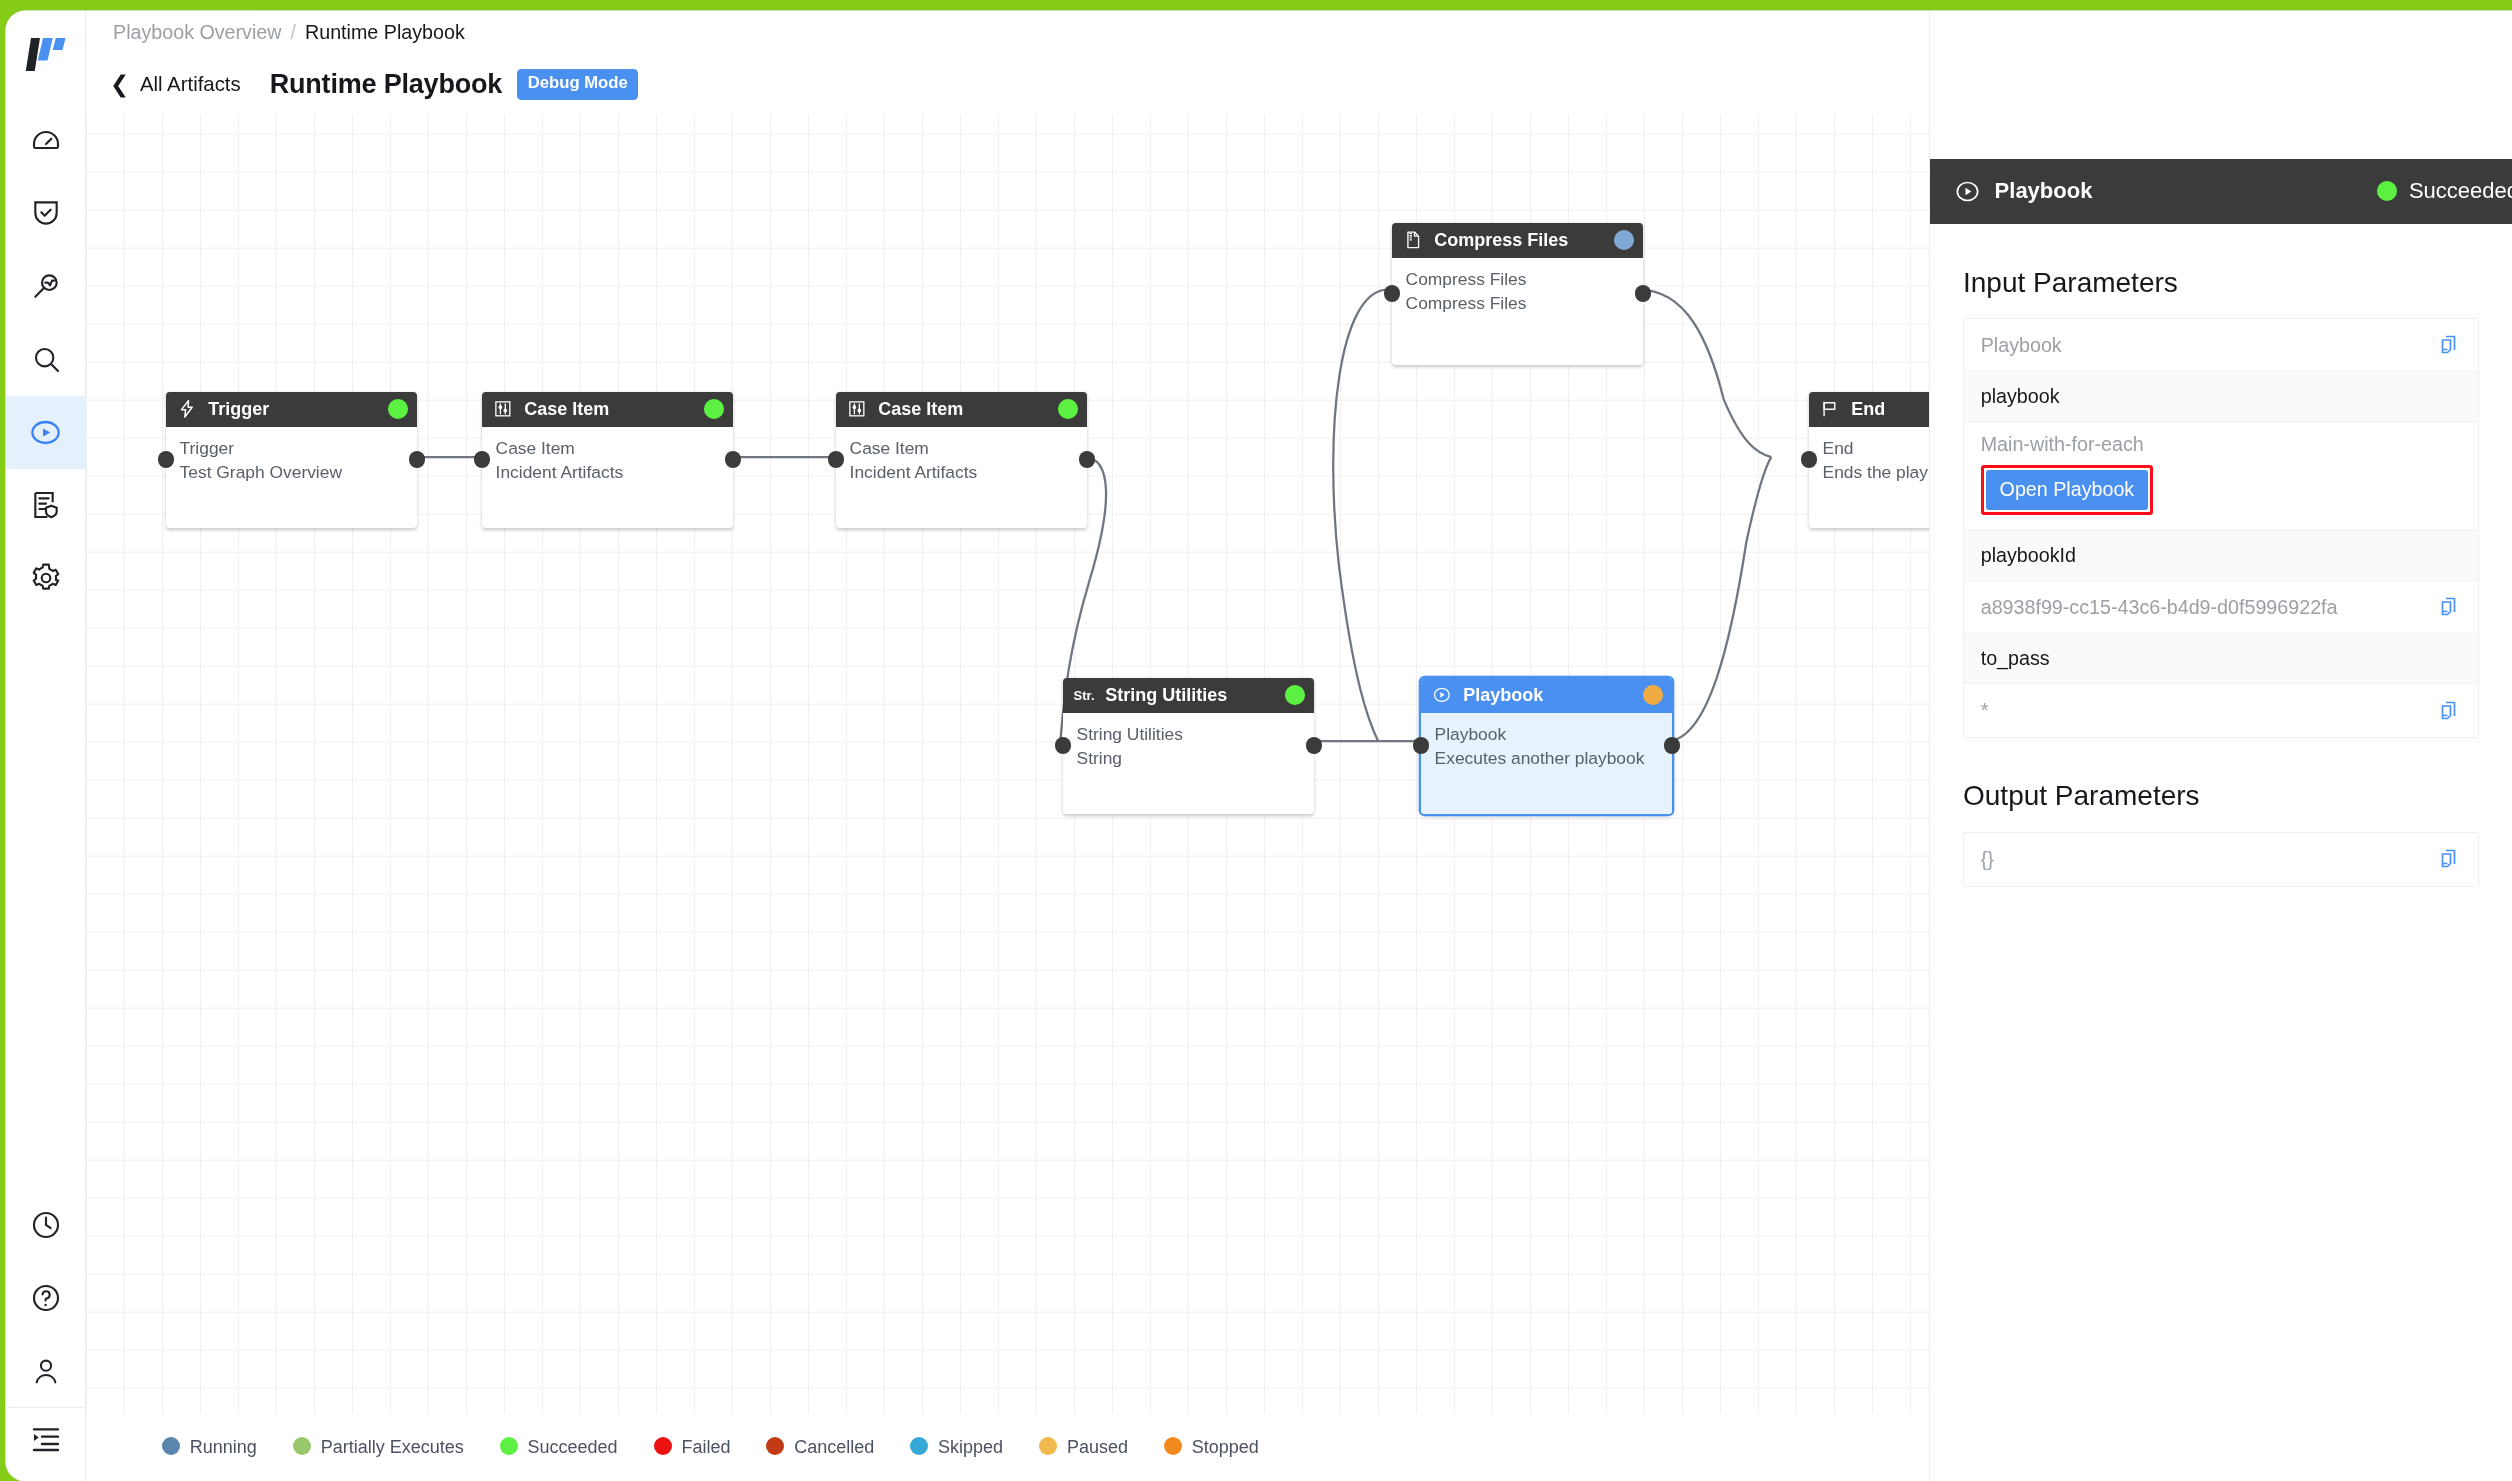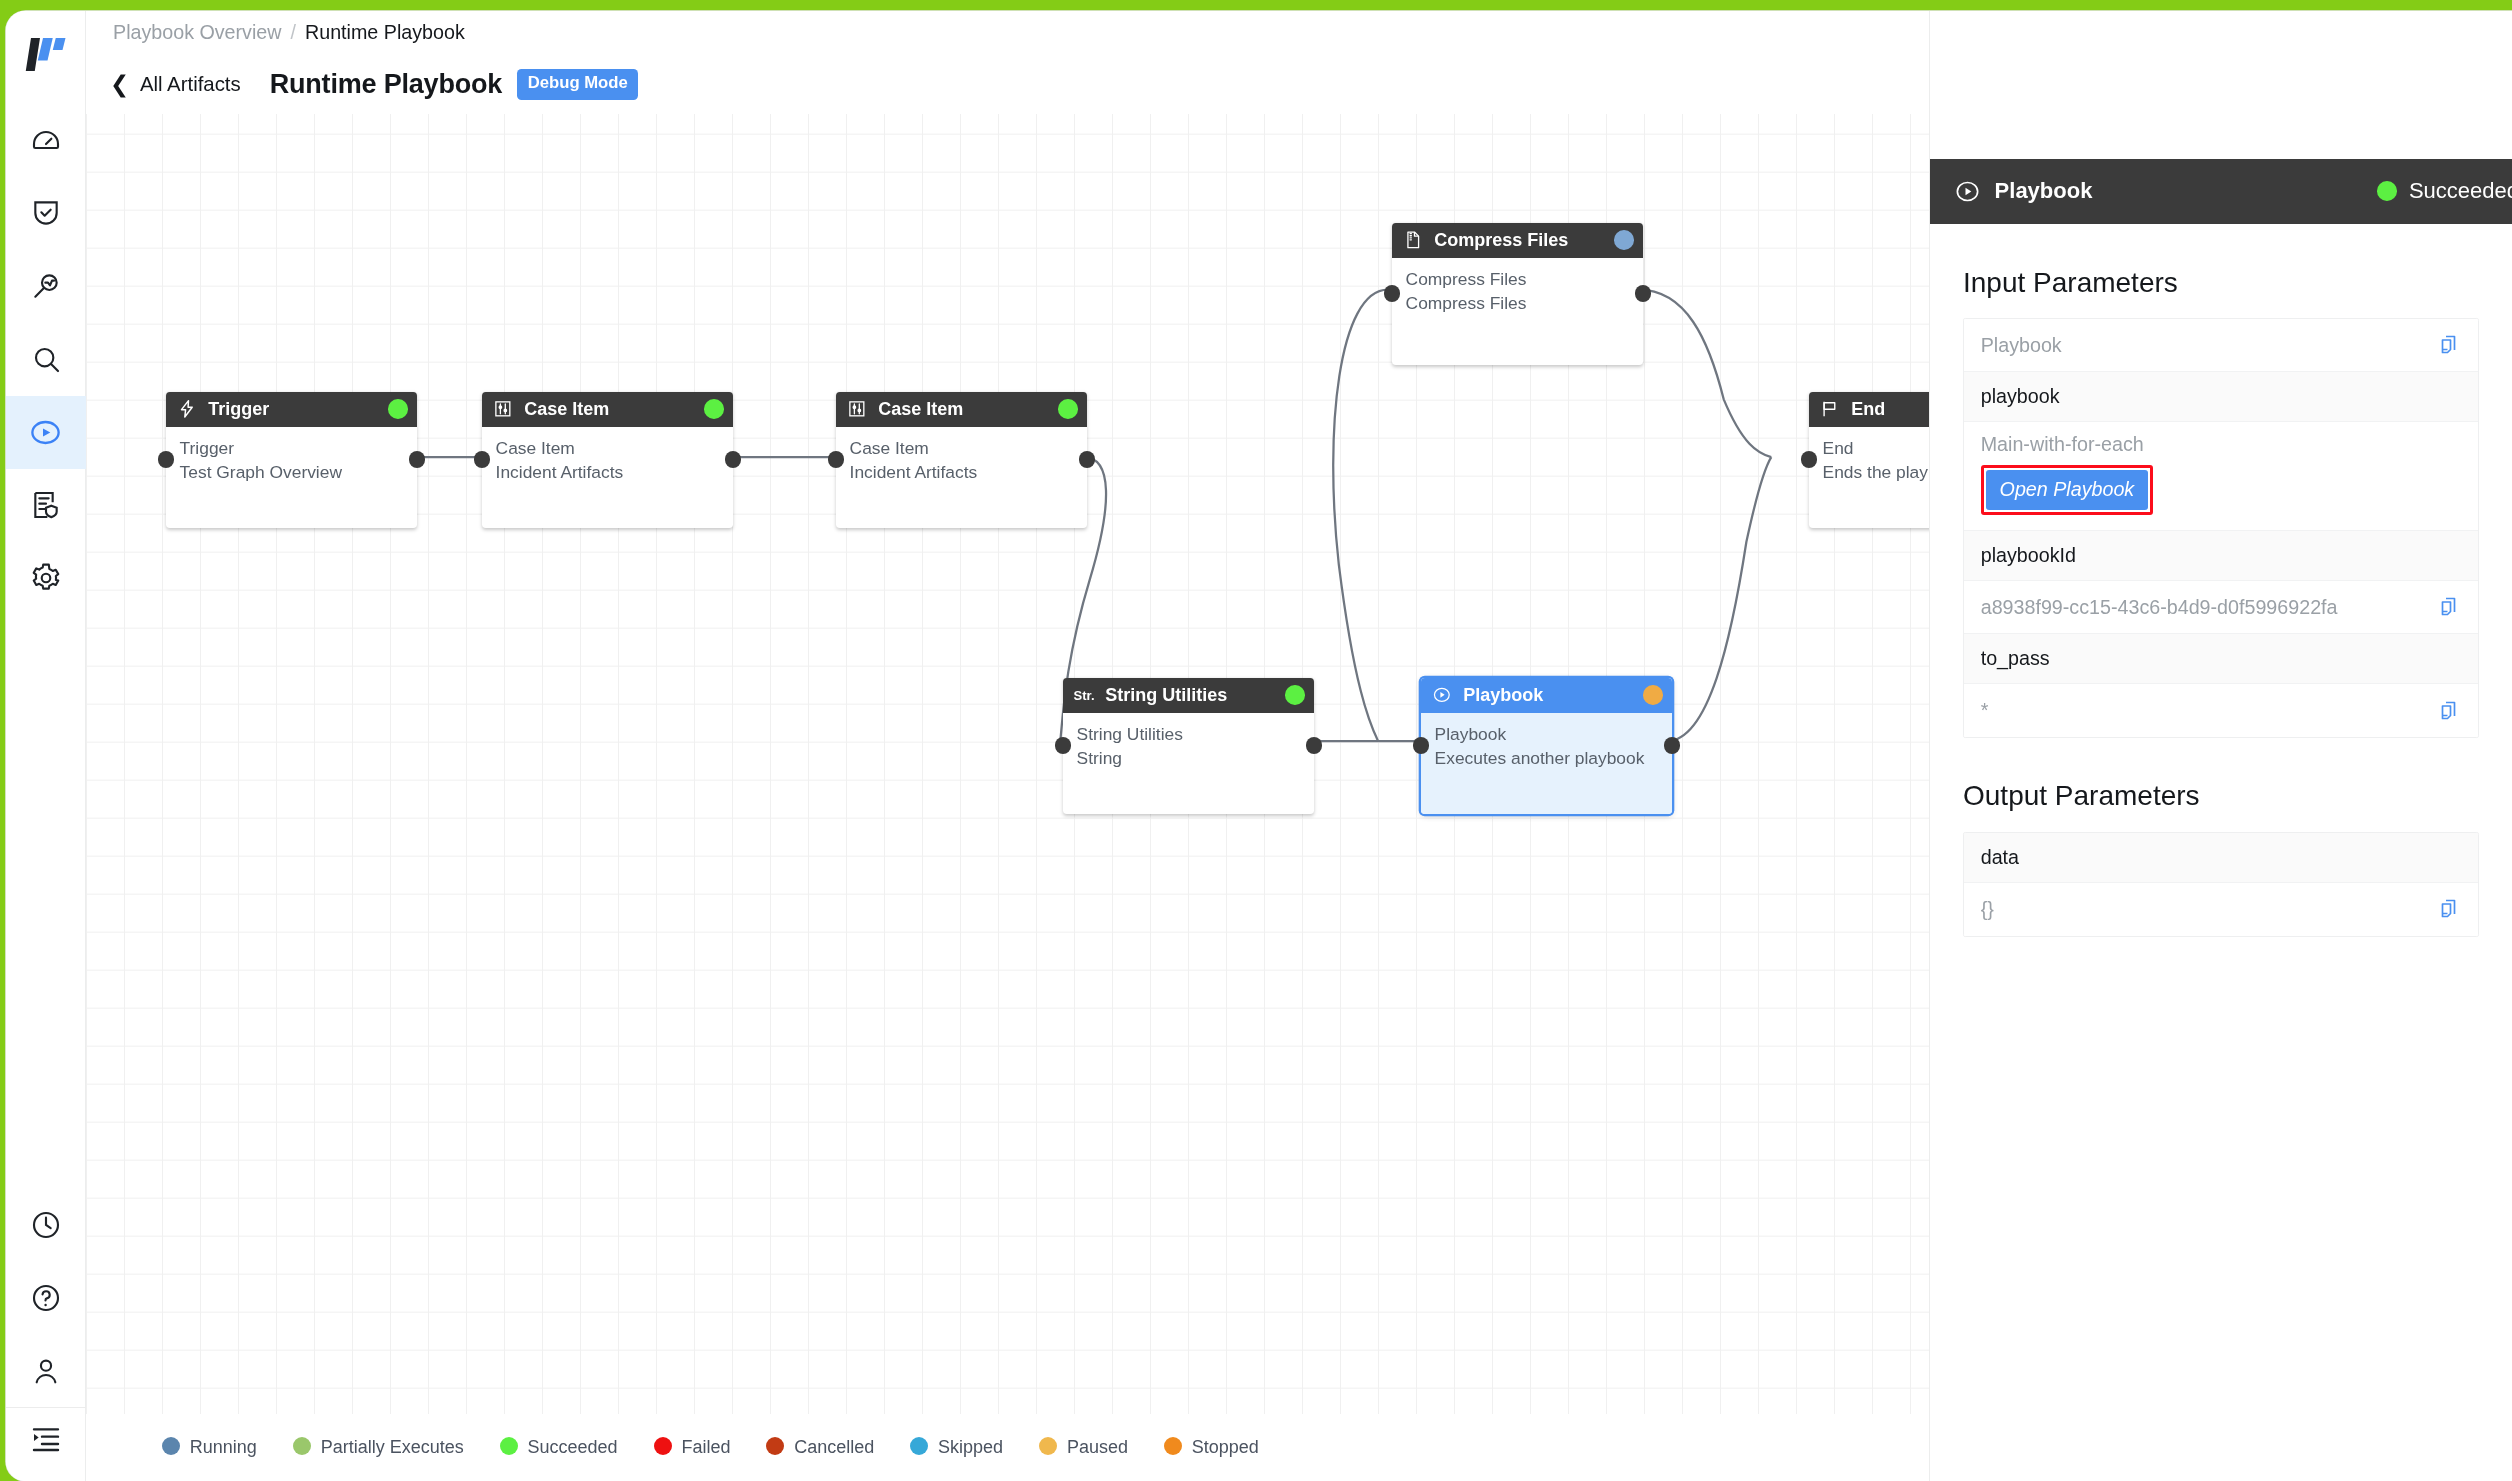--- a/index.html
+++ b/index.html
@@ -201,7 +201,6 @@
     background: #4a90f0; color: #ffffff; border: none; border-radius: 3px;
     font-size: 19.7px; padding: 7.6px 13.6px 9px; cursor: pointer;
     font-family: "Liberation Sans", sans-serif;
-    font-style: italic;
   }
 </style>
 </head>

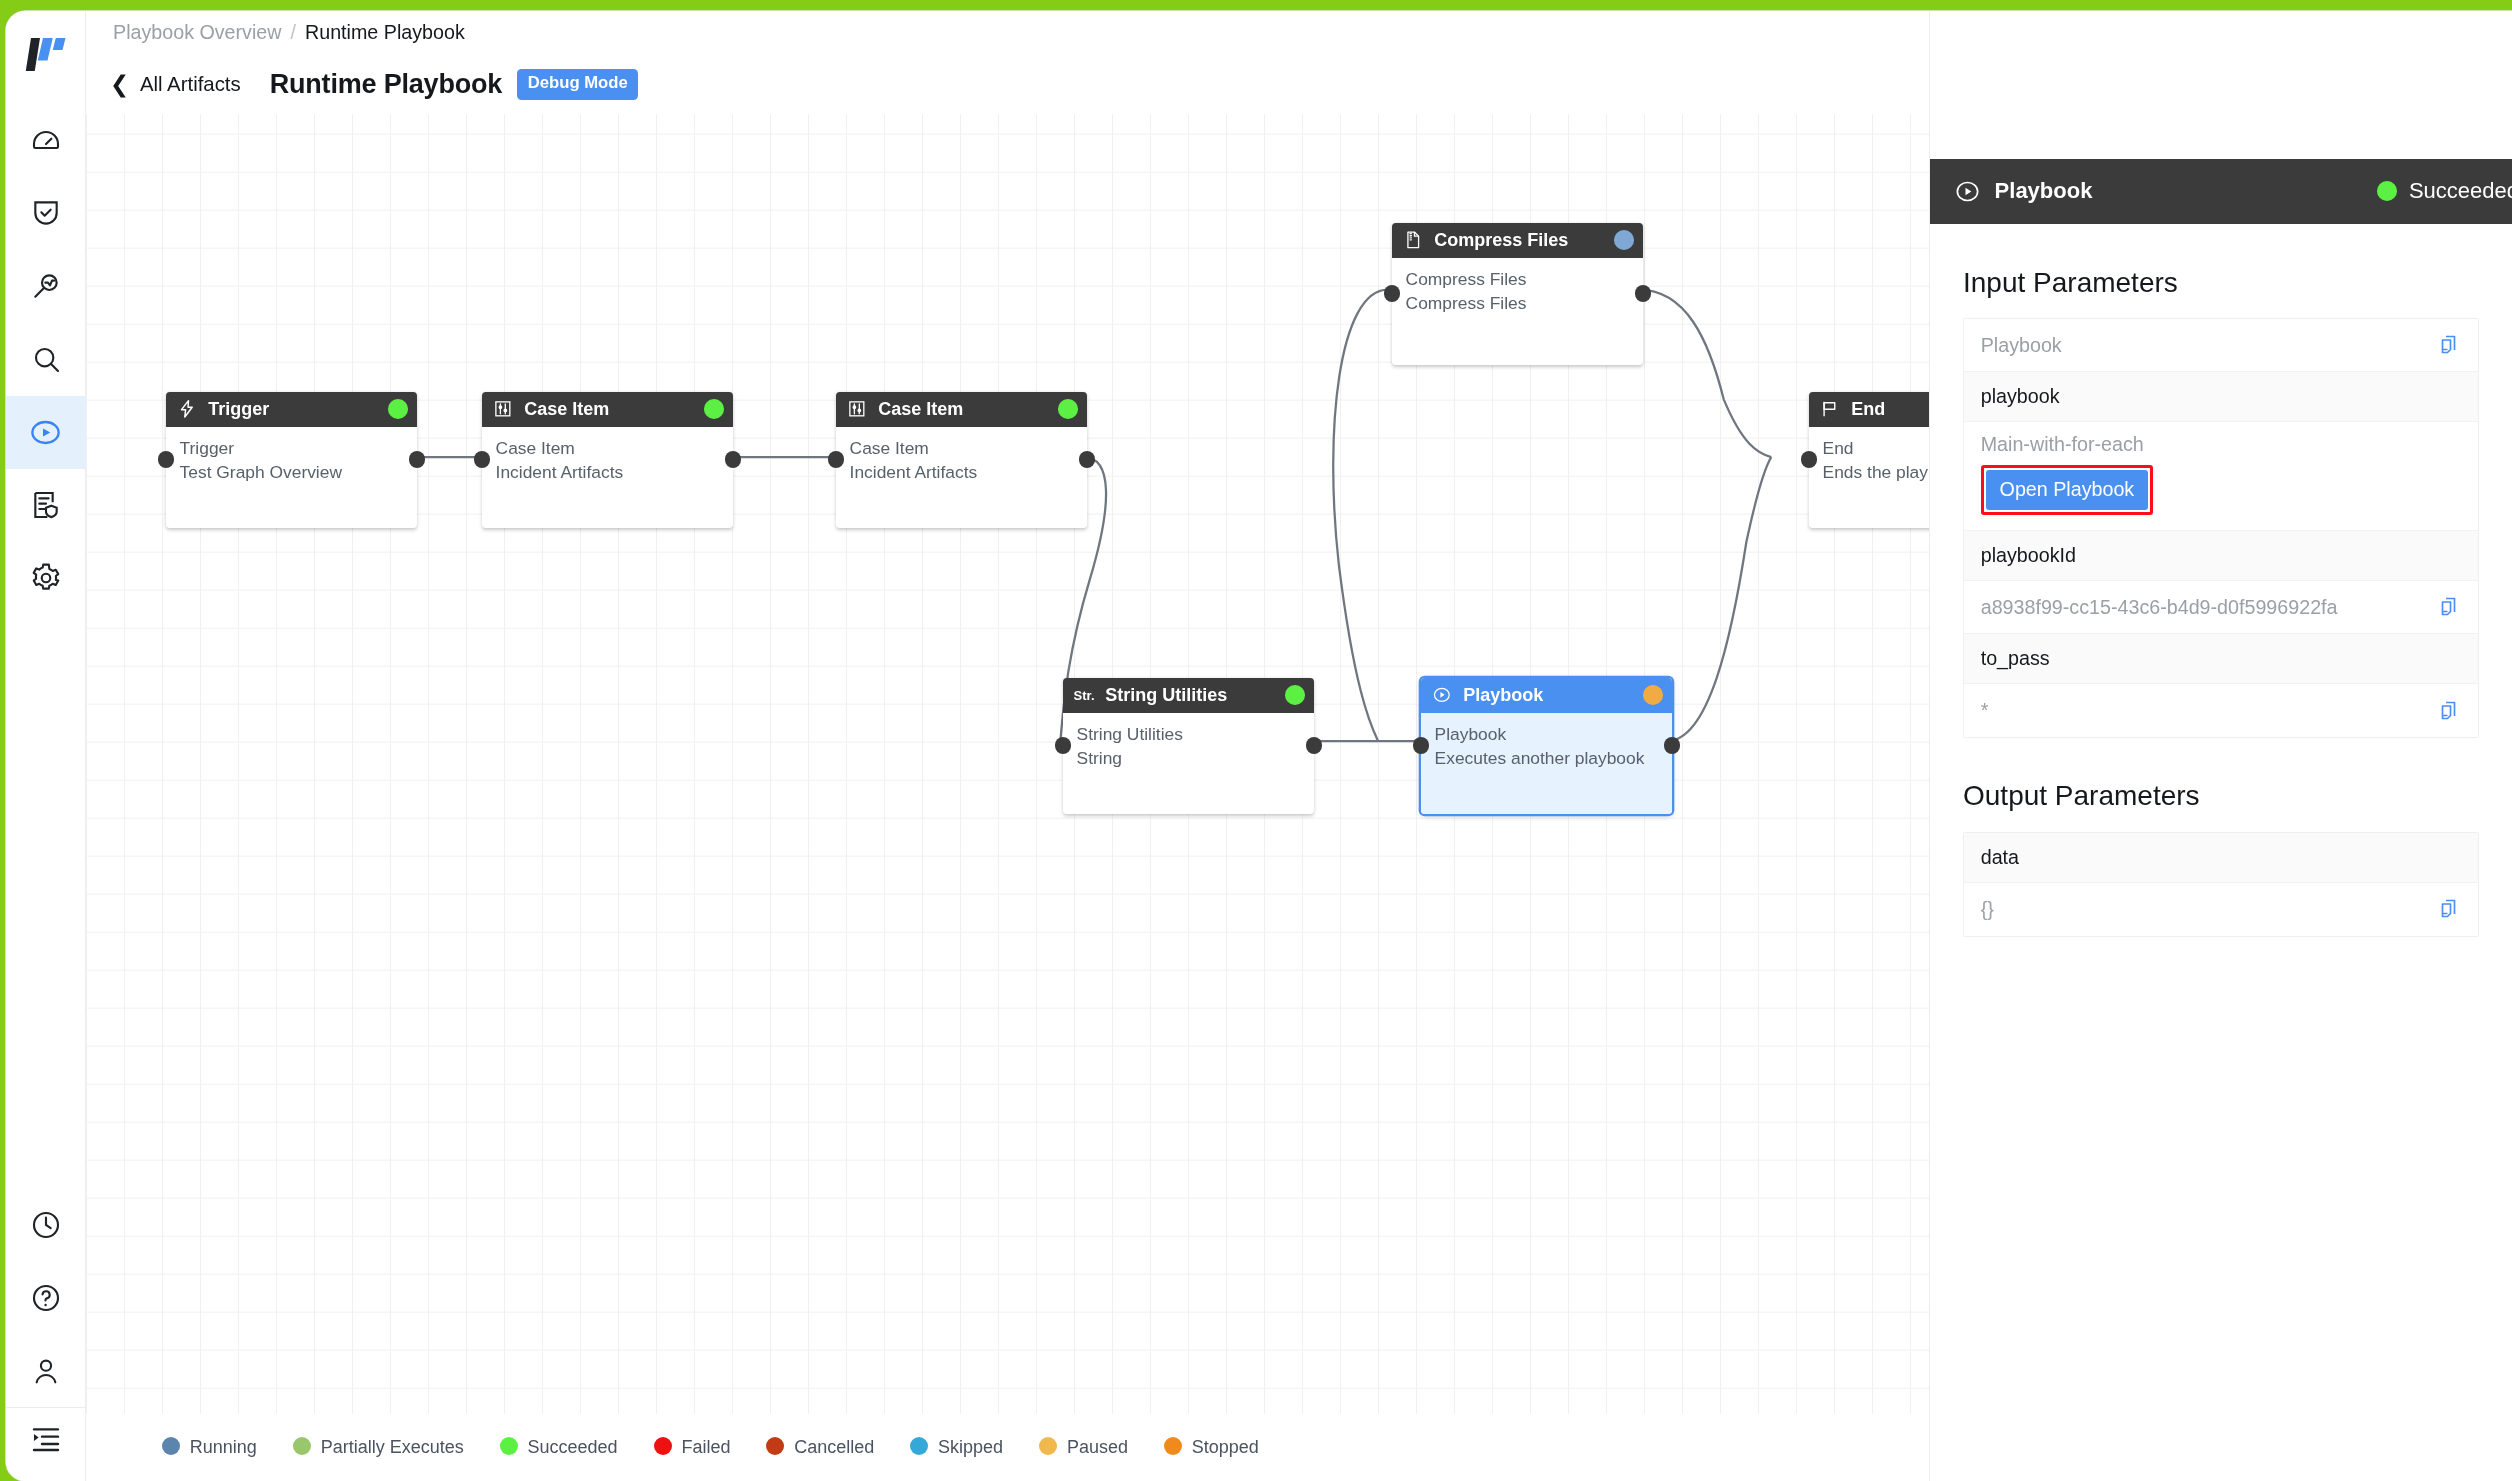--- a/index.html
+++ b/index.html
@@ -574,7 +574,6 @@
 
       <div class="sec-title">Output Parameters</div>
       <div class="param-table" id="output-params">
-            <div class="row-key">data</div>
             <div class="row-val">
               <span class="rv-text">{}</span>
               <span class="copy-icon"><svg width="24" height="24" viewBox="0 0 24 24" fill="none" stroke="#4a90f0" stroke-width="1.7" stroke-linejoin="round">

